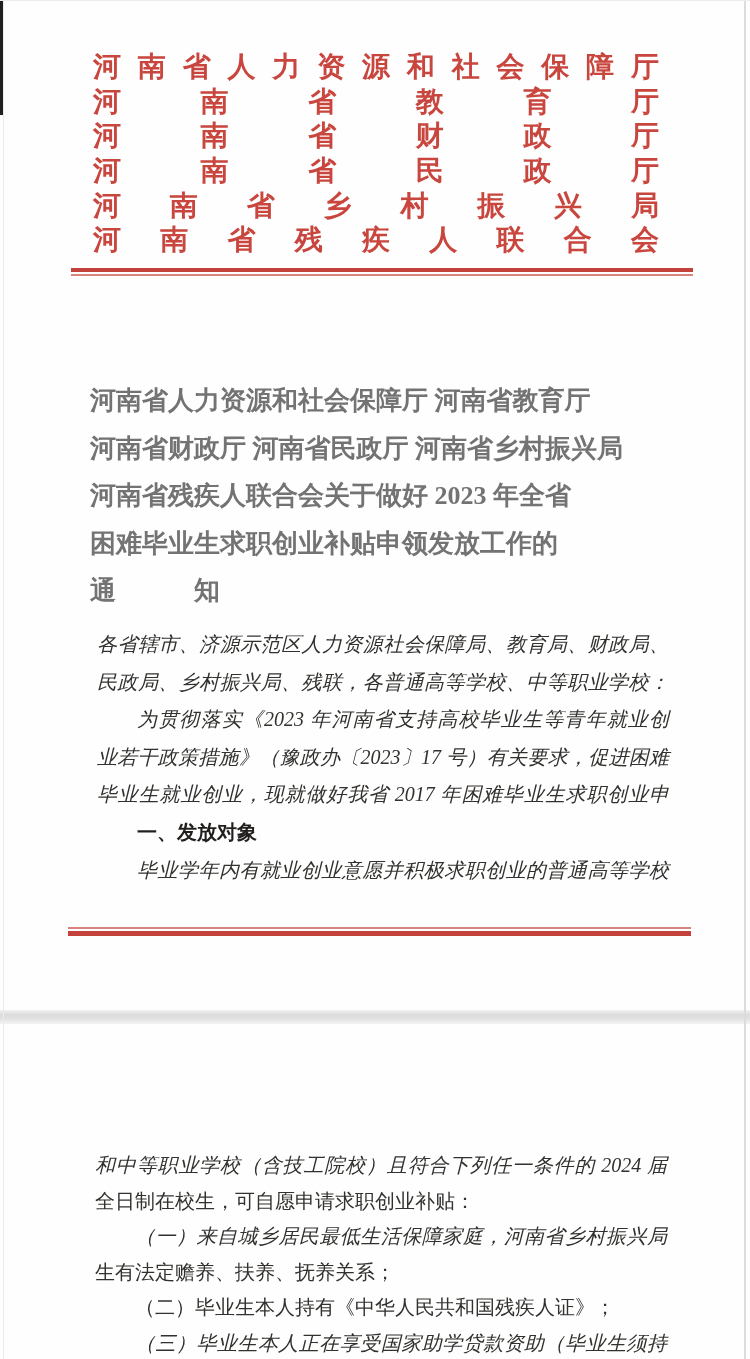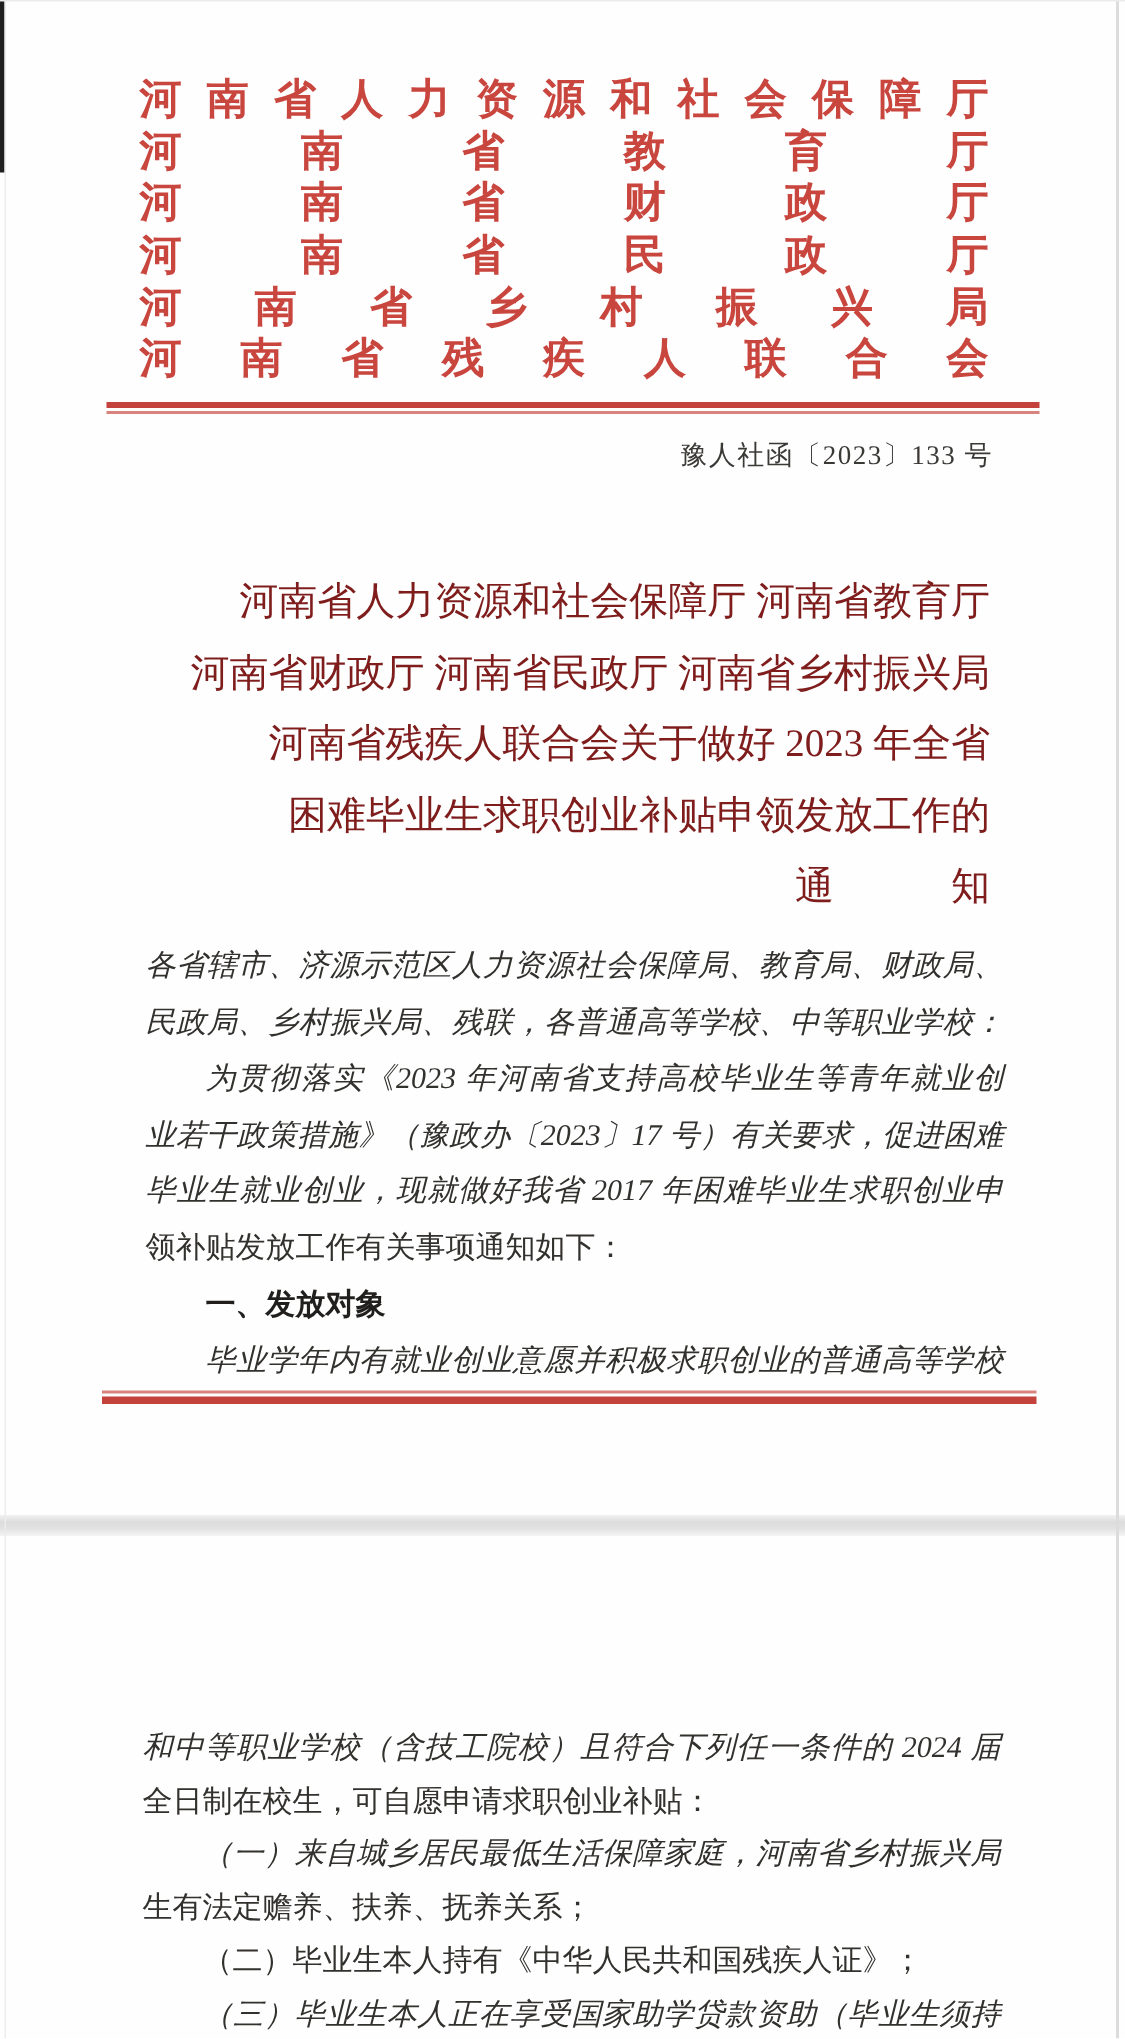--- a/index.html
+++ b/index.html
@@ -169,7 +169,6 @@
     <div class="thin"></div>
   </div>
 
-  <div id="doc-number">豫人社函〔2023〕133 号</div>
 
   <div id="document-title">
       <div class="title-line">河南省人力资源和社会保障厅 河南省教育厅</div>

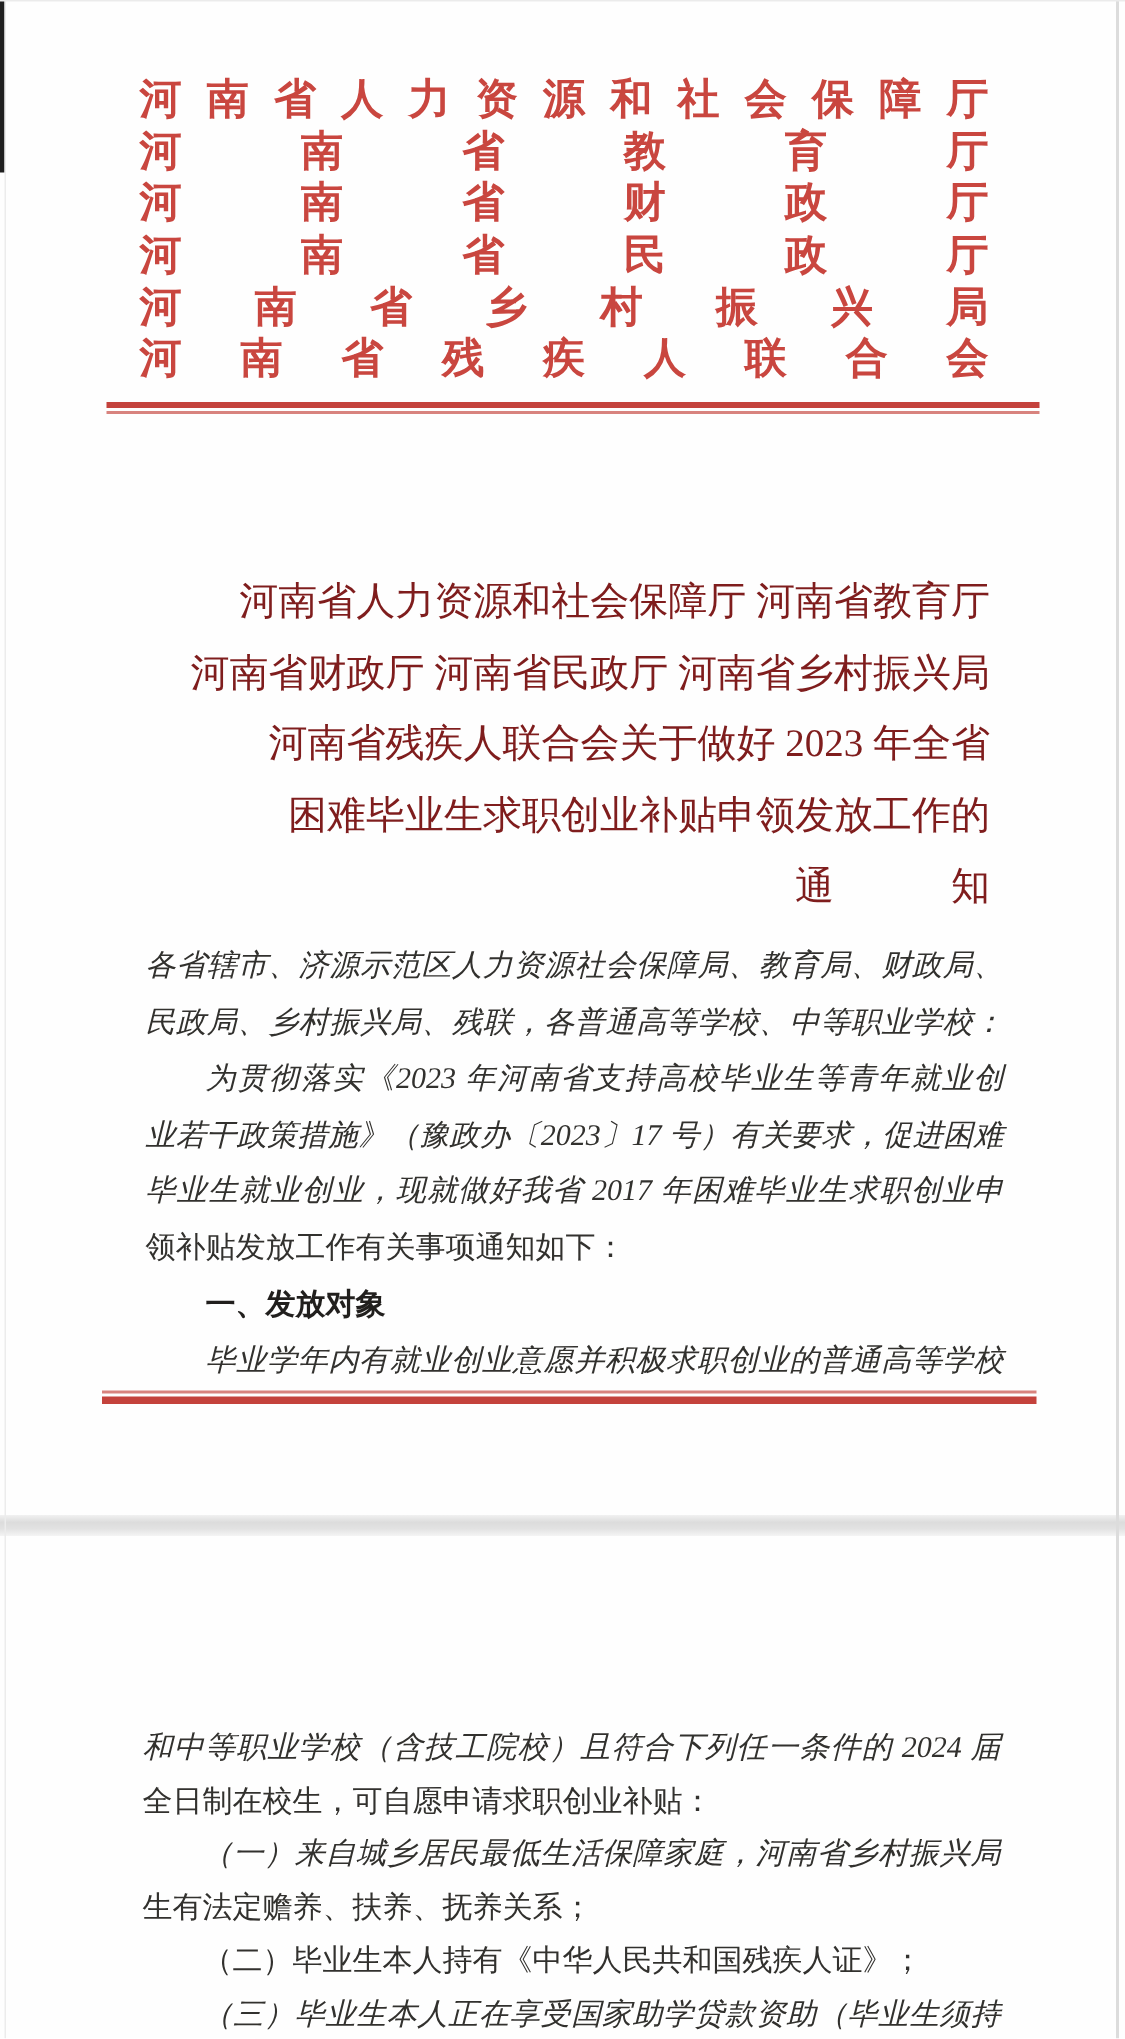--- a/index.html
+++ b/index.html
@@ -64,9 +64,9 @@
   
   #document-title {
     position: absolute; left: 90px; top: 377px; width: 570px;
-    text-align: right;
-    font-weight: normal;
-    color: #7f1d1d;
+    text-align: left;
+    font-weight: bold;
+    color: #737373;
     font-size: 26px;
   }
   .title-line {

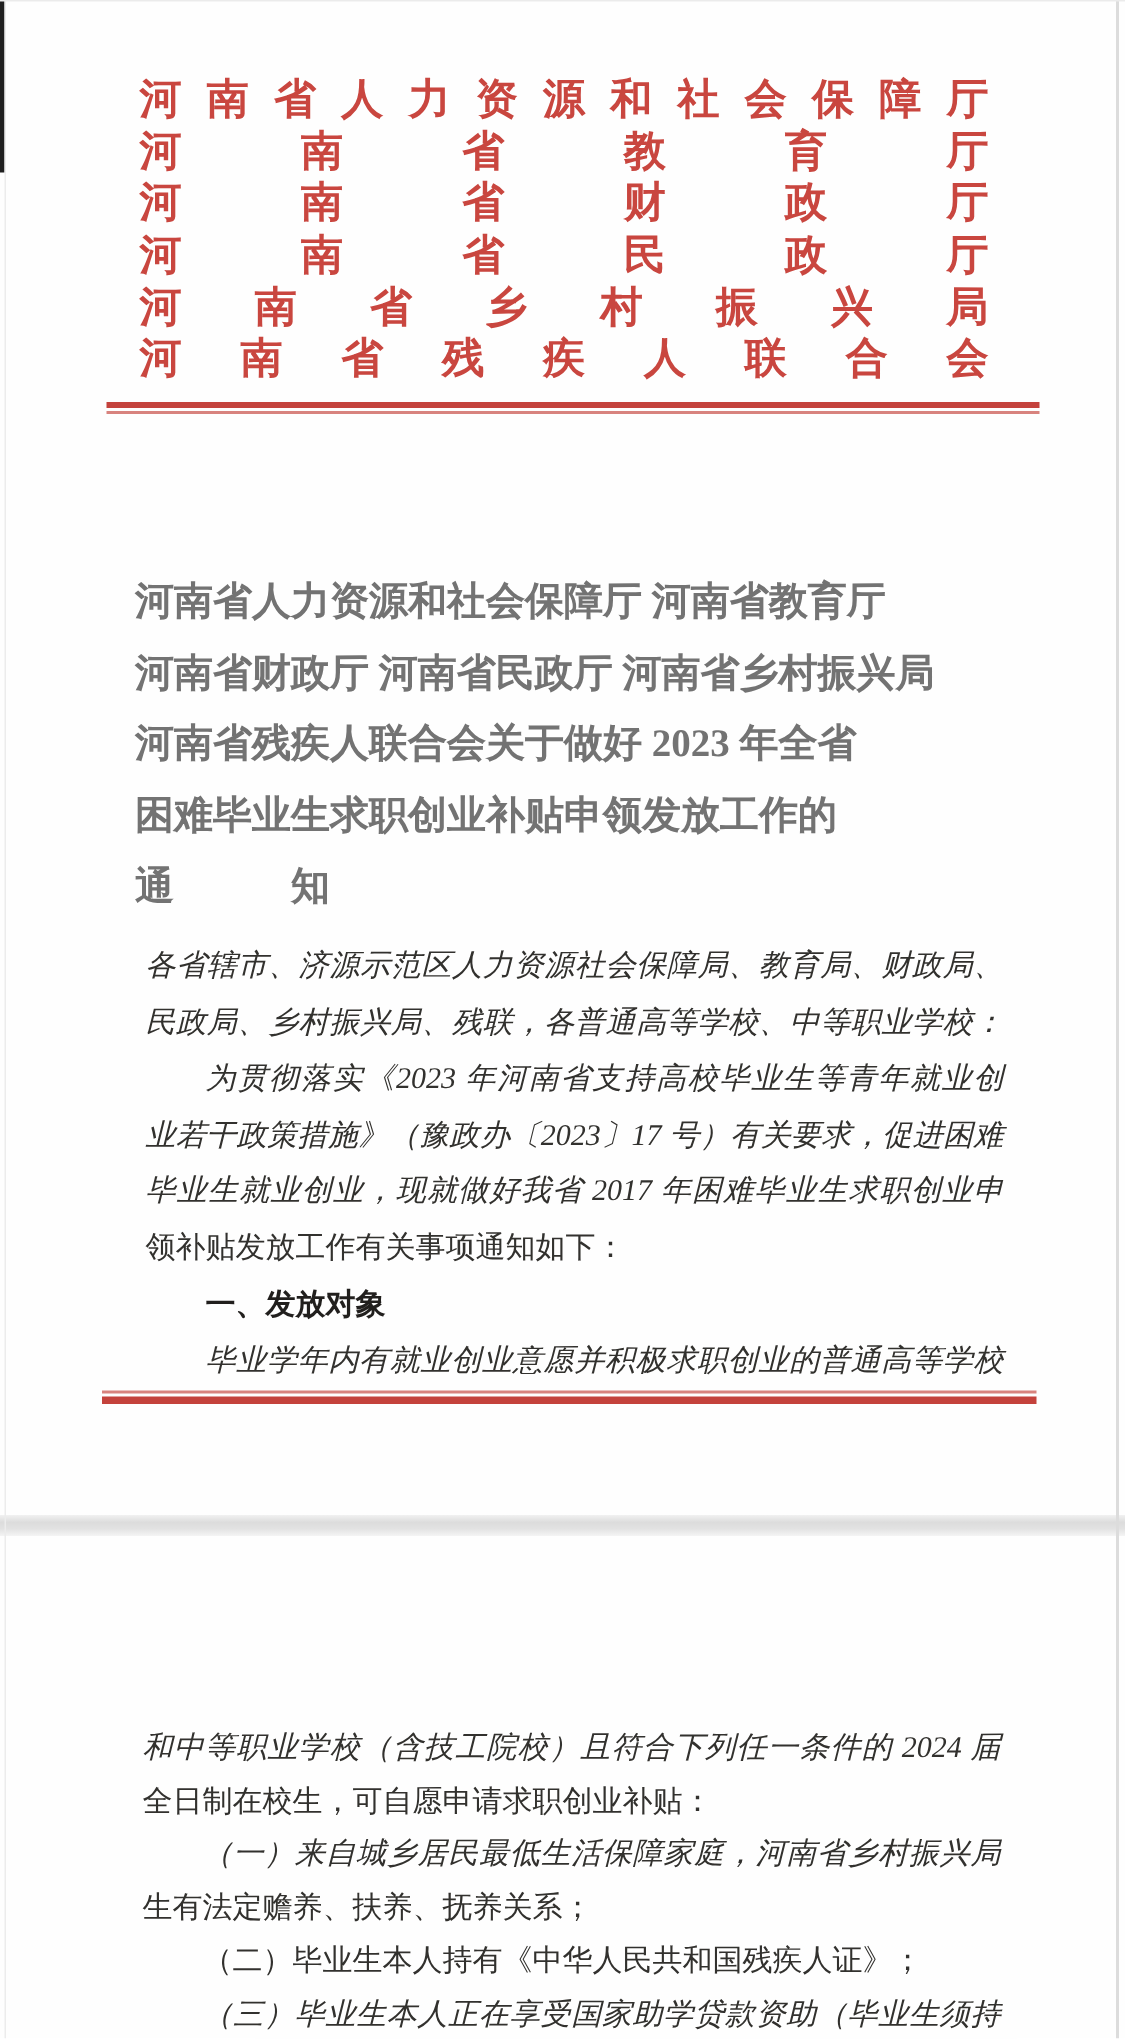--- a/index.html
+++ b/index.html
@@ -184,7 +184,6 @@
       <div class="bline fill ind">为贯彻落实《2023 年河南省支持高校毕业生等青年就业创</div>
       <div class="bline fill">业若干政策措施》（豫政办〔2023〕17 号）有关要求，促进困难</div>
       <div class="bline fill">毕业生就业创业，现就做好我省 2017 年困难毕业生求职创业申</div>
-      <div class="bline">领补贴发放工作有关事项通知如下：</div>
       <div class="bline ind bold">一、发放对象</div>
       <div class="bline fill ind">毕业学年内有就业创业意愿并积极求职创业的普通高等学校</div>
     </div>

